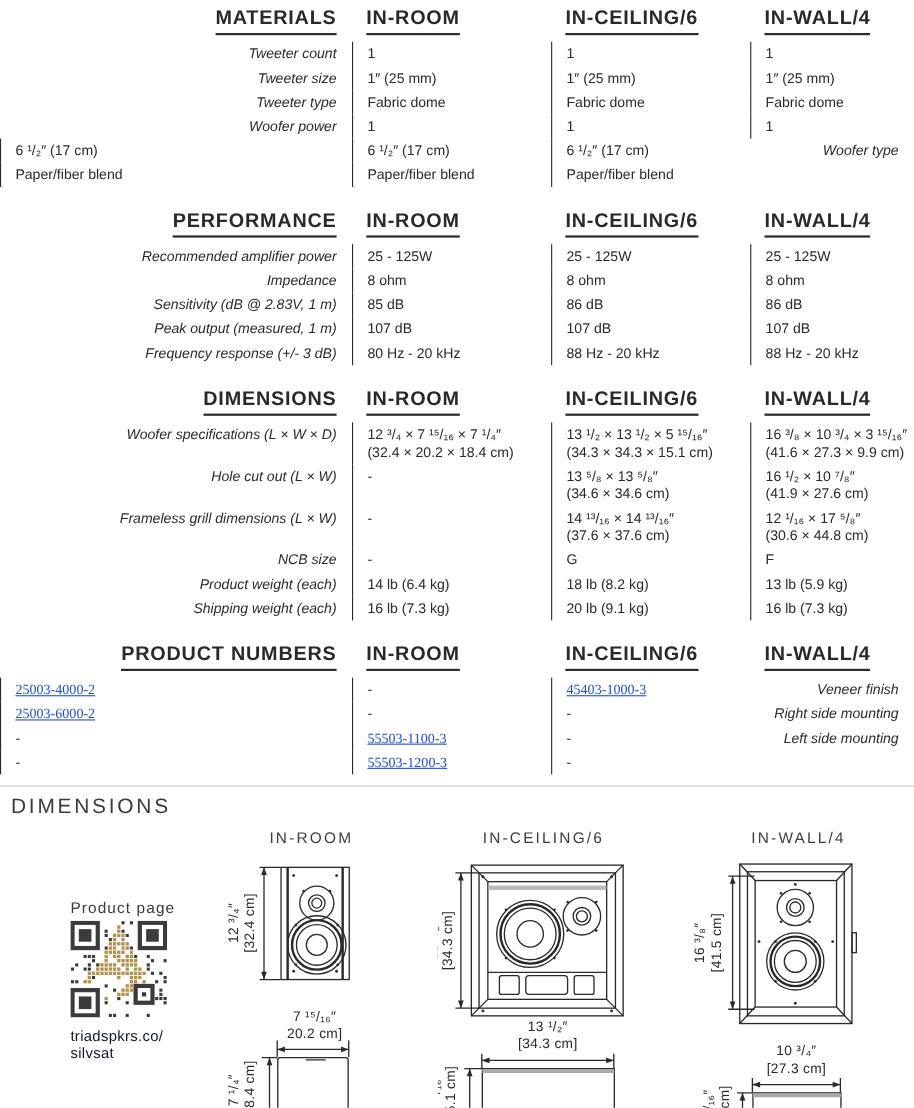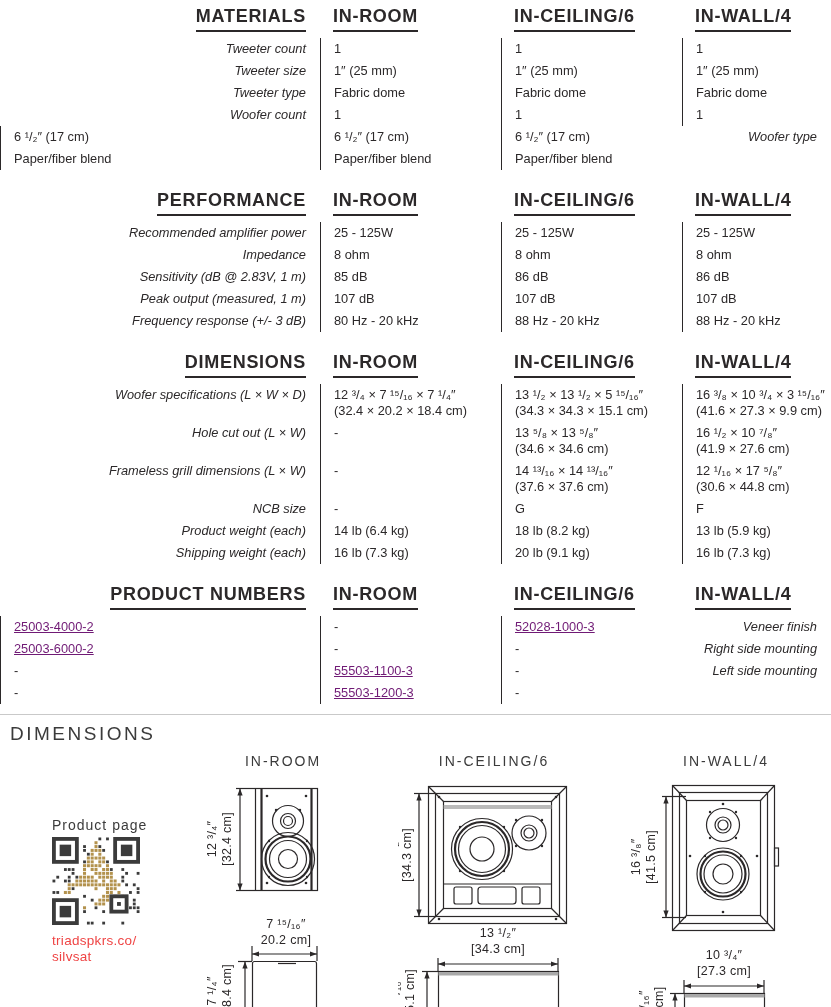--- a/index.html
+++ b/index.html
@@ -80,7 +80,7 @@
         <div class="cell val">Fabric dome</div>
         <div class="cell val">Fabric dome</div>
         <div class="cell val">Fabric dome</div>
-        <div class="cell lab">Woofer count</div>
+        <div class="cell lab">Woofer power</div>
         <div class="cell val">1</div>
         <div class="cell val">1</div>
         <div class="cell val">1</div>

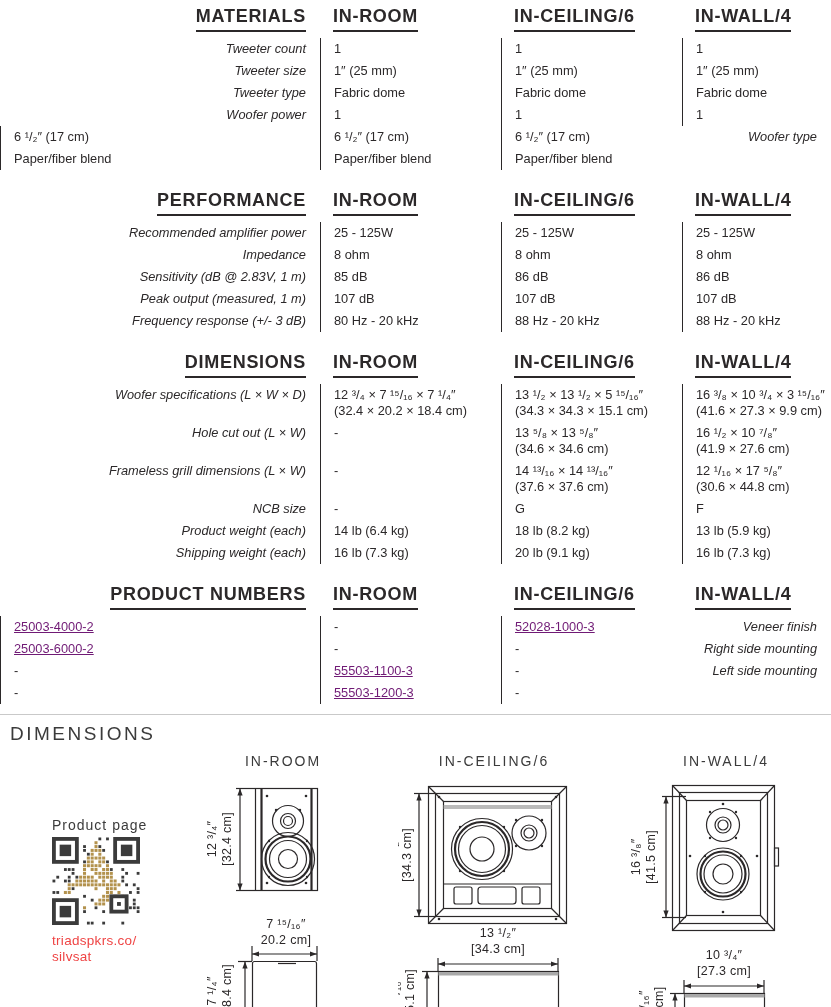--- a/index.html
+++ b/index.html
@@ -25,7 +25,7 @@
   .cell { font-size:12.8px; line-height:16px; white-space:pre-line; }
   .cell.lab { text-align:right; padding:3px 14px 3px 0;font-style:italic; }
   .cell.val { border-left:1.5px solid #2b2829; padding:3px 0 3px 13px; }
-  a.plink { color:#701a75; text-decoration:underline; }
+  a.plink { color:#1d4ed8; text-decoration:underline;font-family:Liberation Serif, serif; }
 
   
   .rule { border:none; border-top:1px solid #c9c9c9; margin:10px 0 0 0; width:100%; }

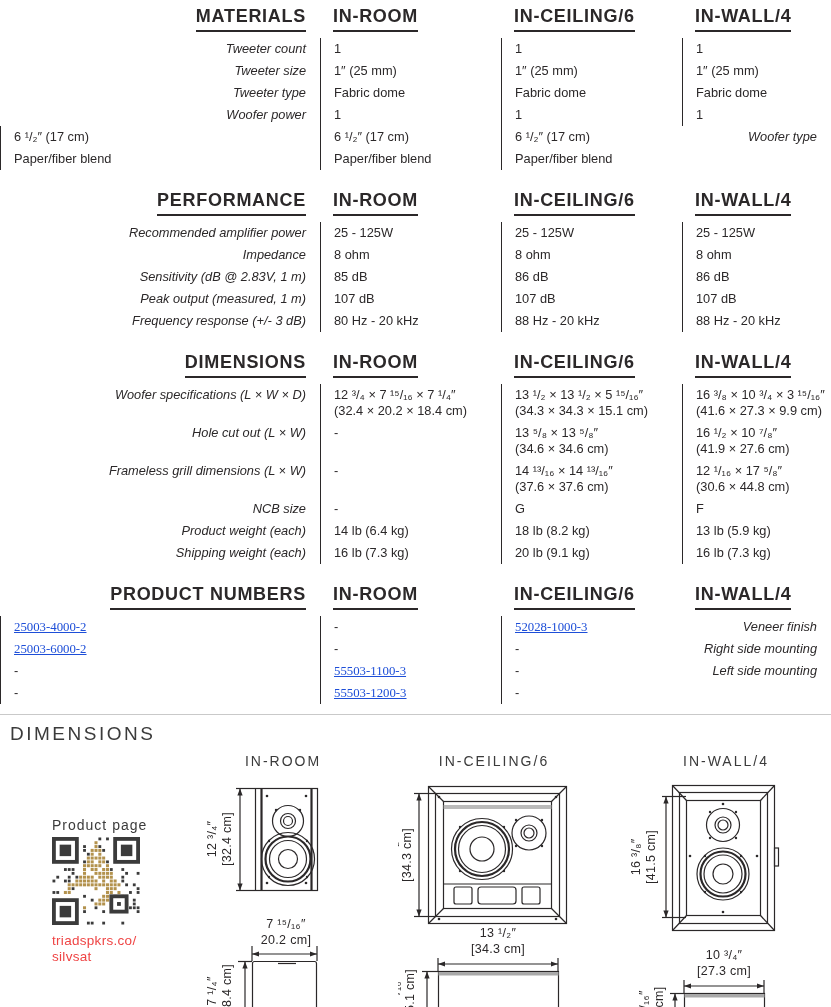--- a/index.html
+++ b/index.html
@@ -162,7 +162,7 @@
         <div class="hcell val"><span class="hline">IN-WALL/4</span></div>
         <div class="cell val"><a class="plink" href="#">25003-4000-2</a></div>
         <div class="cell val">-</div>
-        <div class="cell val"><a class="plink" href="#">52028-1000-3</a></div>
+        <div class="cell val"><a class="plink" href="#">45403-1000-3</a></div>
         <div class="cell lab">Veneer finish</div>
         <div class="cell val"><a class="plink" href="#">25003-6000-2</a></div>
         <div class="cell val">-</div>

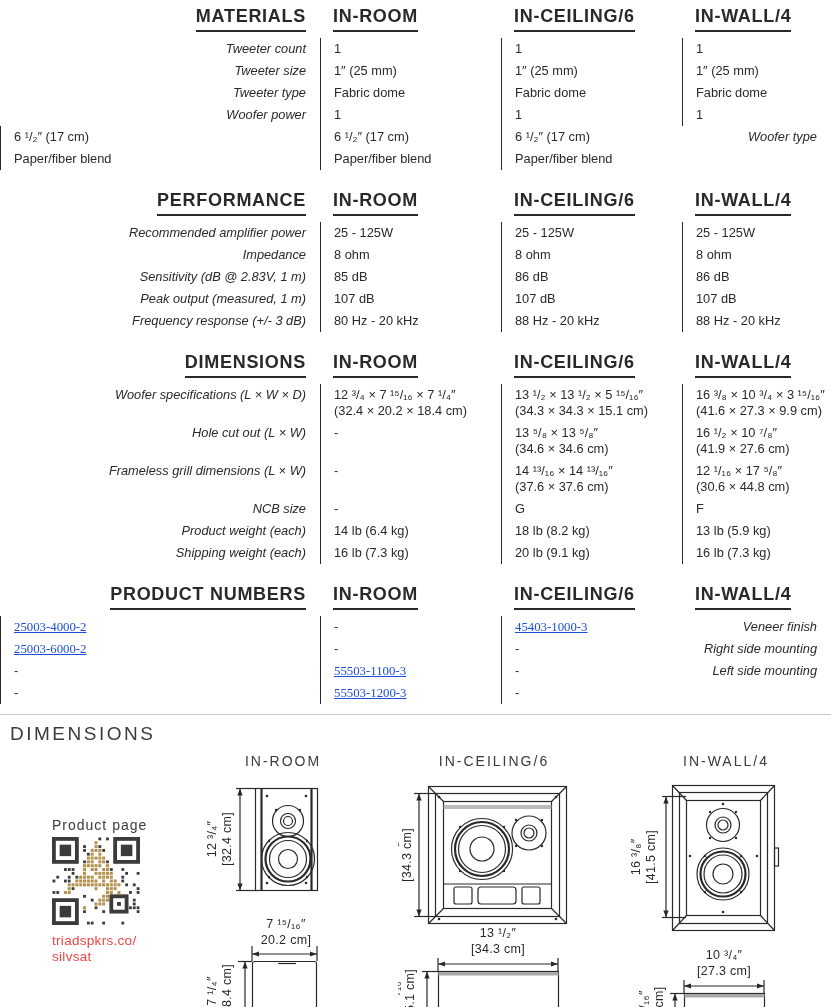--- a/index.html
+++ b/index.html
@@ -42,7 +42,7 @@
   #dt2 { left:414px; width:160px; }
   #dt3 { left:646px; width:160px; }
 
-  .qr-block { position:absolute; left:52px; top:70px; width:130px; }
+  .qr-block { position:absolute; left:64px; top:70px; width:130px; }
   .qr-caption { font-size:14px; letter-spacing:1px; color:#3b3b3b; margin-bottom:4px; }
   .qr-url { font-size:13.5px; color:#ef4444; line-height:16px; margin-top:4px; letter-spacing:.3px; }
 

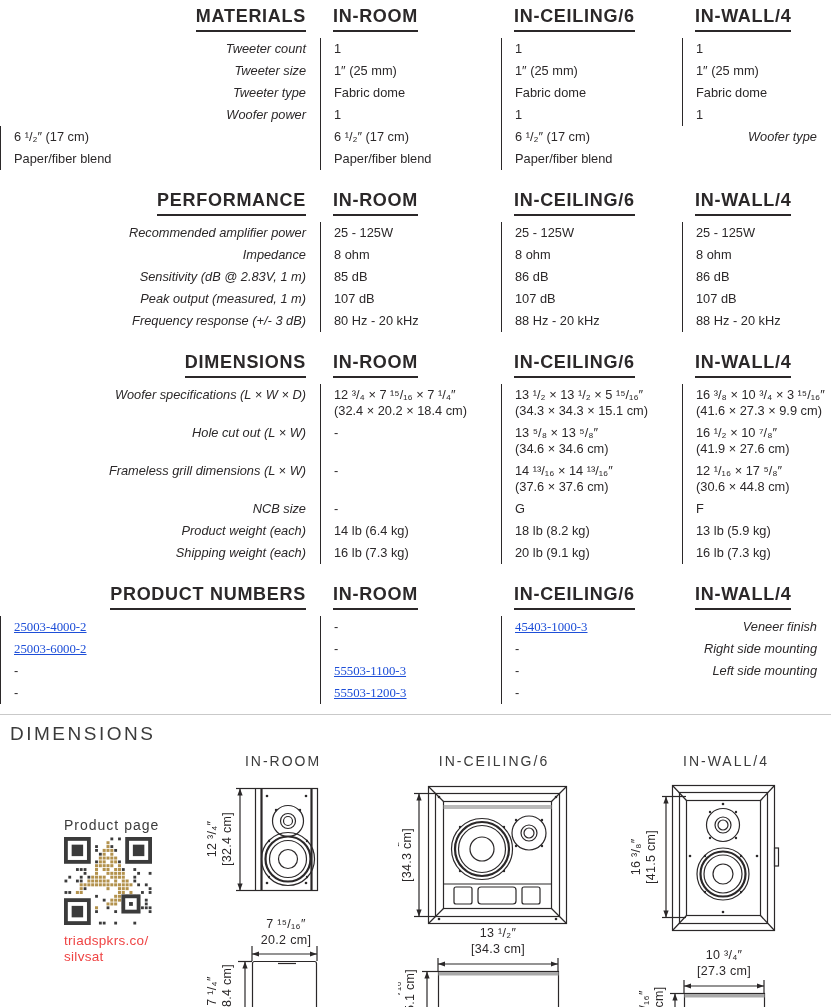--- a/index.html
+++ b/index.html
@@ -44,7 +44,7 @@
 
   .qr-block { position:absolute; left:64px; top:70px; width:130px; }
   .qr-caption { font-size:14px; letter-spacing:1px; color:#3b3b3b; margin-bottom:4px; }
-  .qr-url { font-size:13.5px; color:#ef4444; line-height:16px; margin-top:4px; letter-spacing:.3px; }
+  .qr-url { font-size:13.5px; color:#0f172a; line-height:16px; margin-top:4px; letter-spacing:.3px; }
 
   svg { font-family:inherit; }
   .ln  { stroke:#2b2829; fill:none; stroke-width:1.2; }

